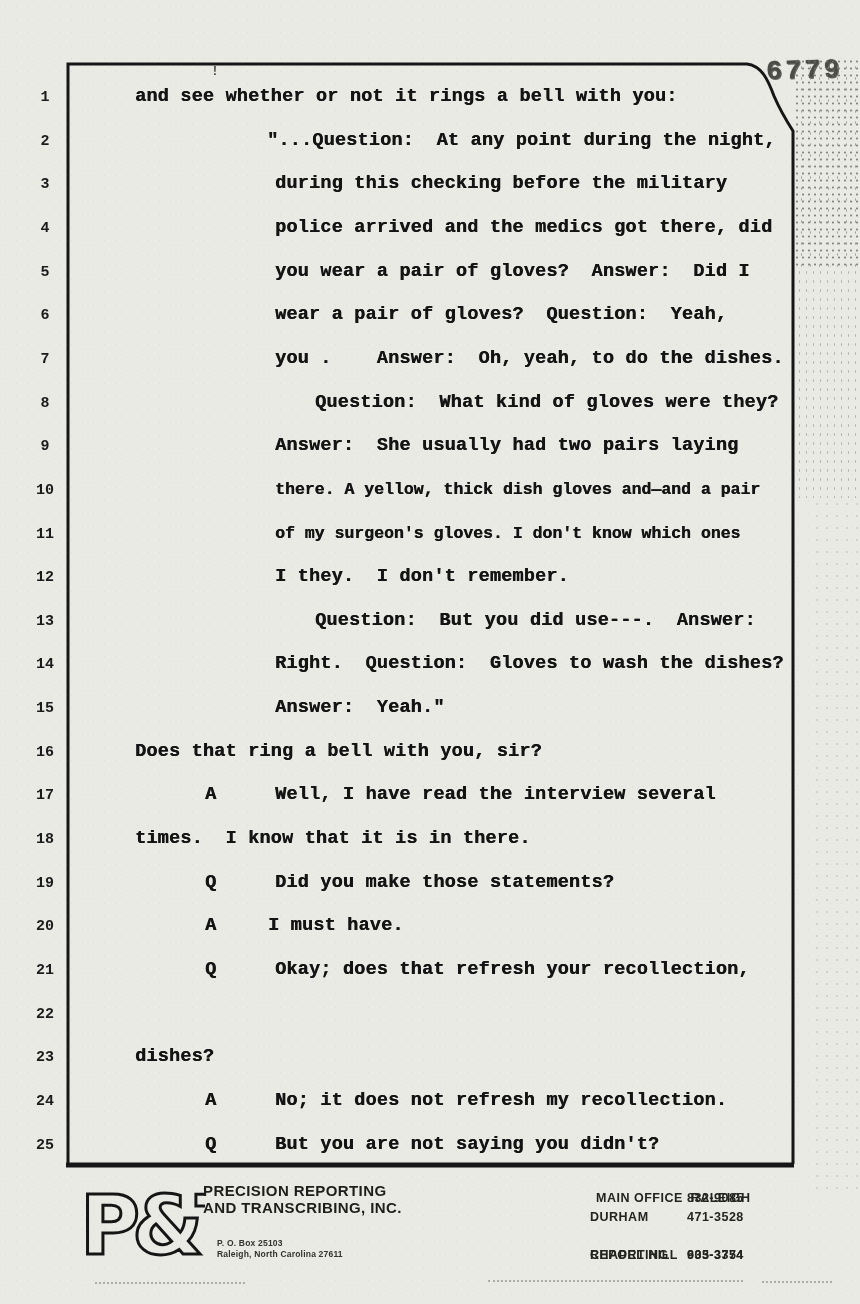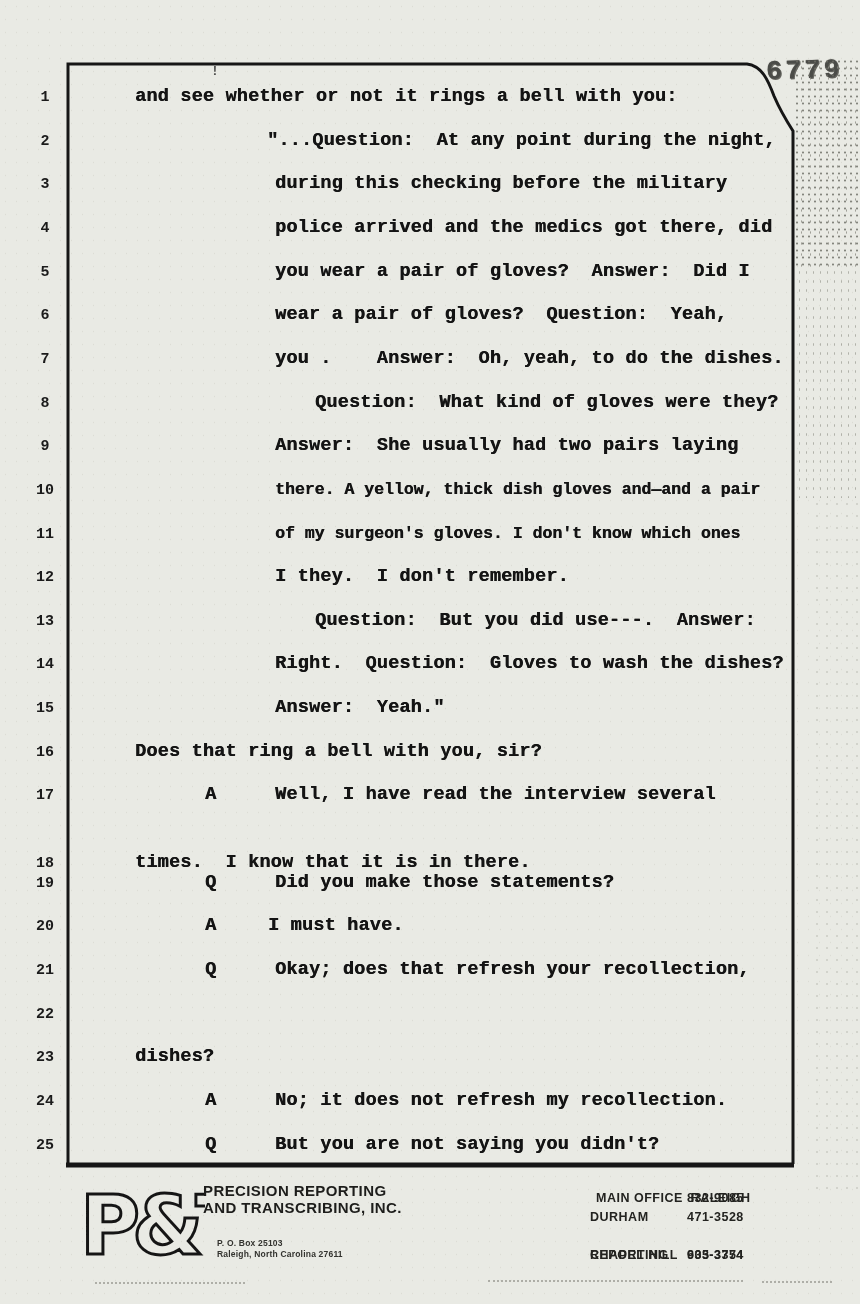--- a/index.html
+++ b/index.html
@@ -186,7 +186,7 @@
         <span class="speaker">A</span>
         <span class="ltext" style="left: 275px;">Well, I have read the interview several</span>
       </div>
-      <div class="tline" style="top: 828.05px; margin-top: 24px;">
+      <div class="tline" style="top: 828.05px;">
         <span class="lnum">18</span>
         <span class="ltext" style="left: 135px;">times.  I know that it is in there.</span>
       </div>

